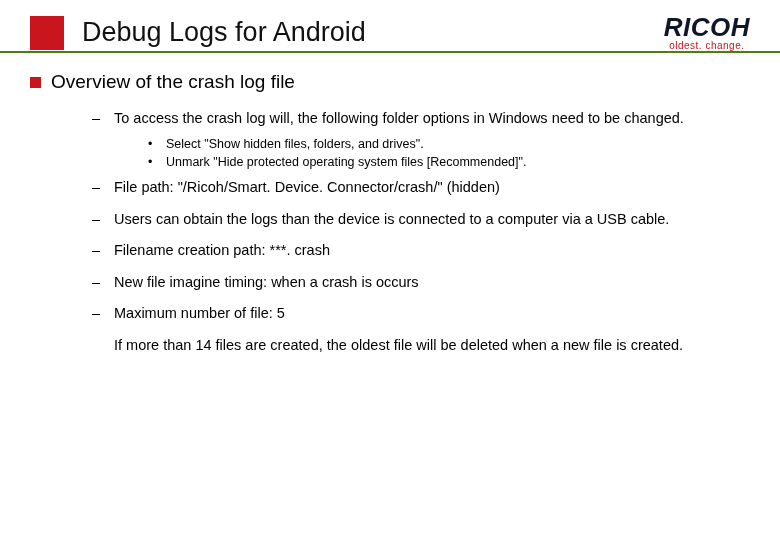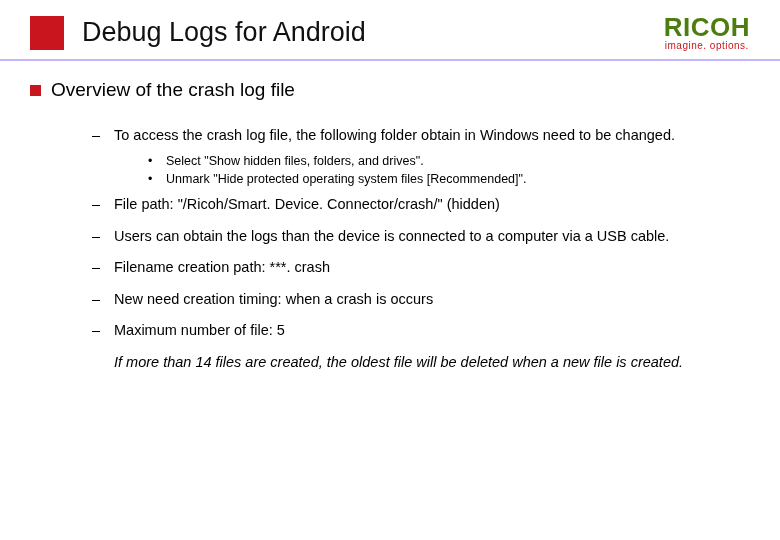--- a/index.html
+++ b/index.html
@@ -14,8 +14,8 @@
   .header {
     display: flex;
     align-items: center;
-    padding: 14px 30px 8px 30px;
-    border-bottom: 2px solid #c4b5fd;
+    padding: 14px 30px 0 30px;
+    border-bottom: 2px solid #4d7c0f;
   }
   .header-square {
     width: 34px;

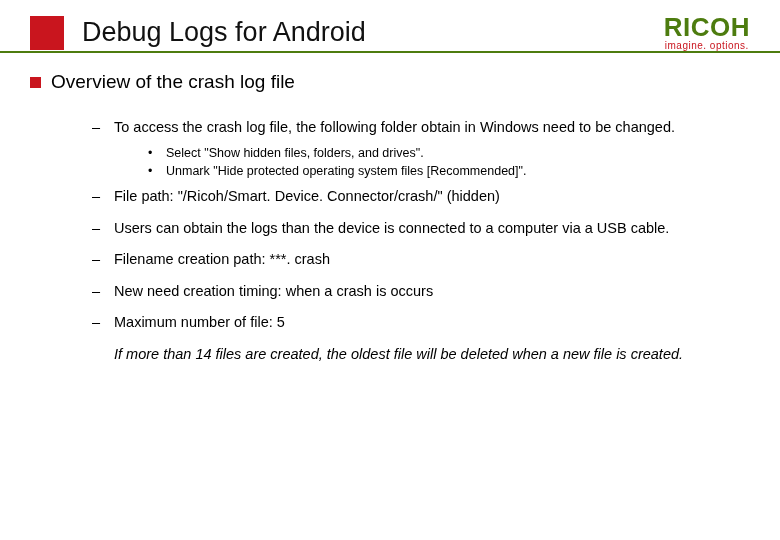--- a/index.html
+++ b/index.html
@@ -42,7 +42,8 @@
     font-weight: 900;
     font-size: 26px;
     letter-spacing: 0.5px;
-    color: #4d7c0f;
+    color: #0f172a;
+    font-style: italic;
   }
   .tagline {
     font-size: 10px;

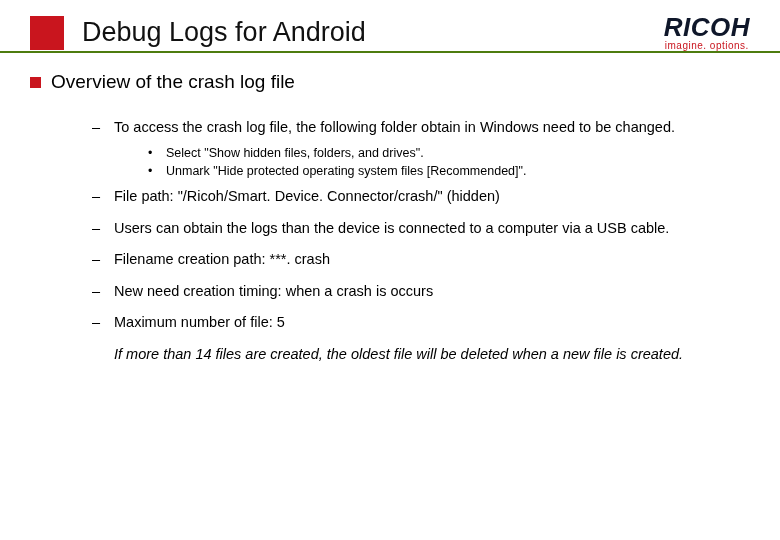--- a/index.html
+++ b/index.html
@@ -120,7 +120,7 @@
   <div class="header-title">Debug Logs for Android</div>
   <div class="logo-wrap">
     <div class="logo">RICOH</div>
-    <div class="tagline">imagine. options.</div>
+    <div class="tagline">oldest. change.</div>
   </div>
 </div>
 

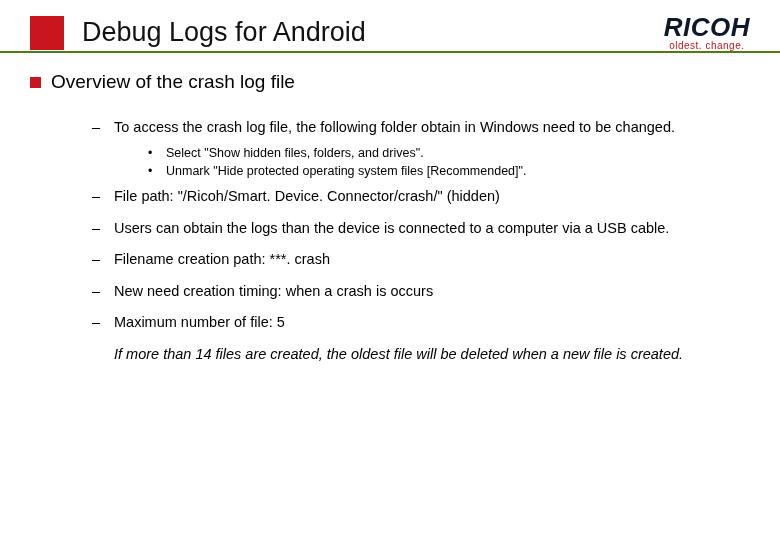--- a/index.html
+++ b/index.html
@@ -57,7 +57,7 @@
   .section {
     display: flex;
     align-items: baseline;
-    margin-bottom: 25px;
+    margin-bottom: 16px;
   }
   .red-bullet {
     width: 11px;

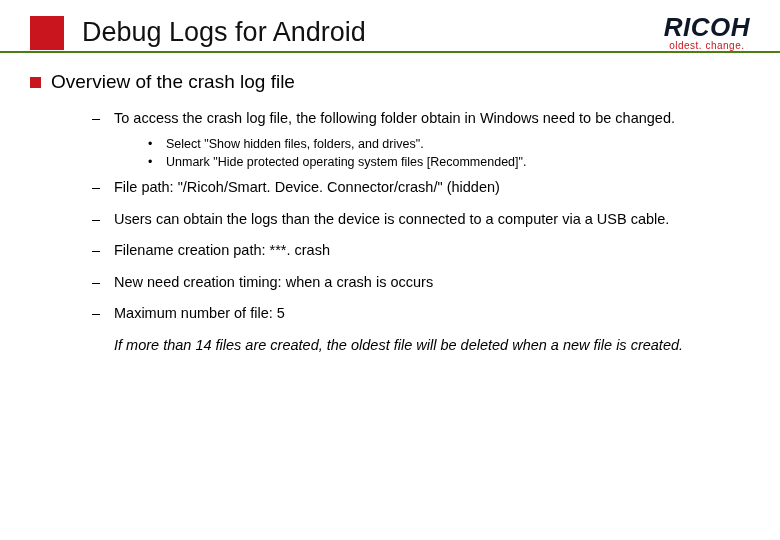--- a/index.html
+++ b/index.html
@@ -135,7 +135,7 @@
 
     <div class="sub-item">
       <div class="sub-dash">–</div>
-      <div class="sub-text">To access the crash log file, the following folder obtain in Windows need to be changed.</div>
+      <div class="sub-text">To access the crash log will, the following folder options in Windows need to be changed.</div>
     </div>
 
   </div>

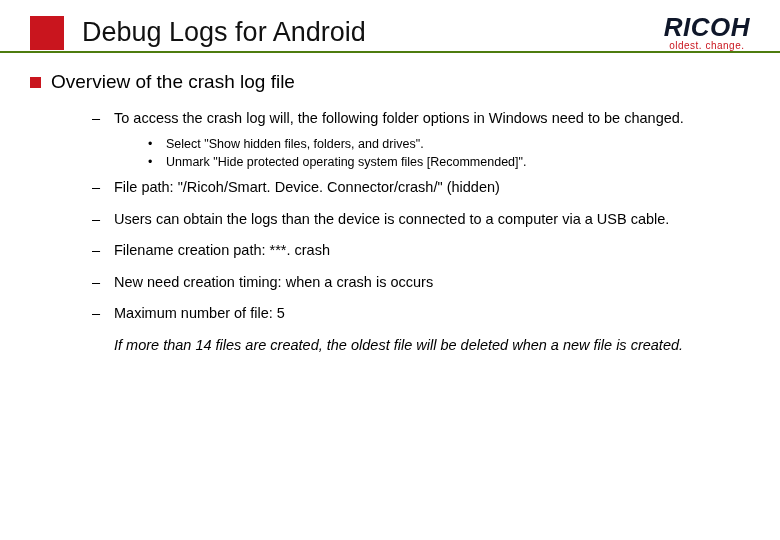--- a/index.html
+++ b/index.html
@@ -170,7 +170,7 @@
 
     <div class="sub-item">
       <div class="sub-dash">–</div>
-      <div class="sub-text">New need creation timing: when a crash is occurs</div>
+      <div class="sub-text">New file imagine timing: when a crash is occurs</div>
     </div>
 
     <div class="sub-item">

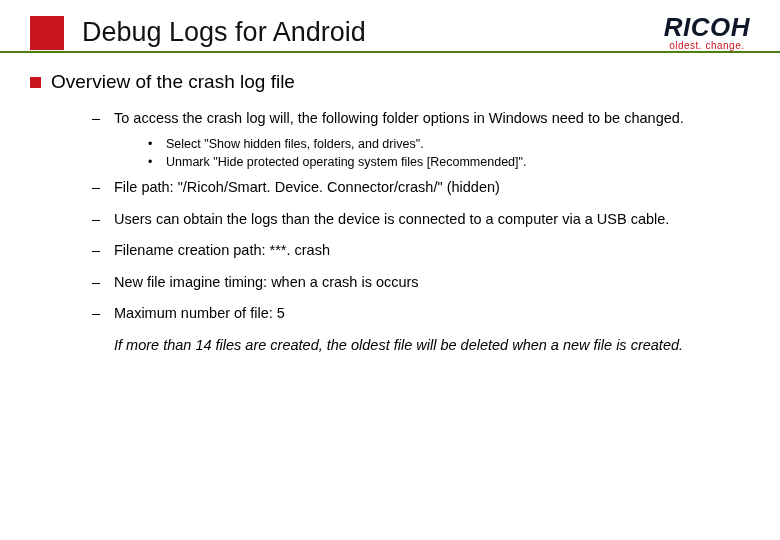--- a/index.html
+++ b/index.html
@@ -109,7 +109,6 @@
     font-size: 14.5px;
     line-height: 1.35;
     margin-top: 4px;
-    font-style: italic;
   }
 </style>
 </head>

